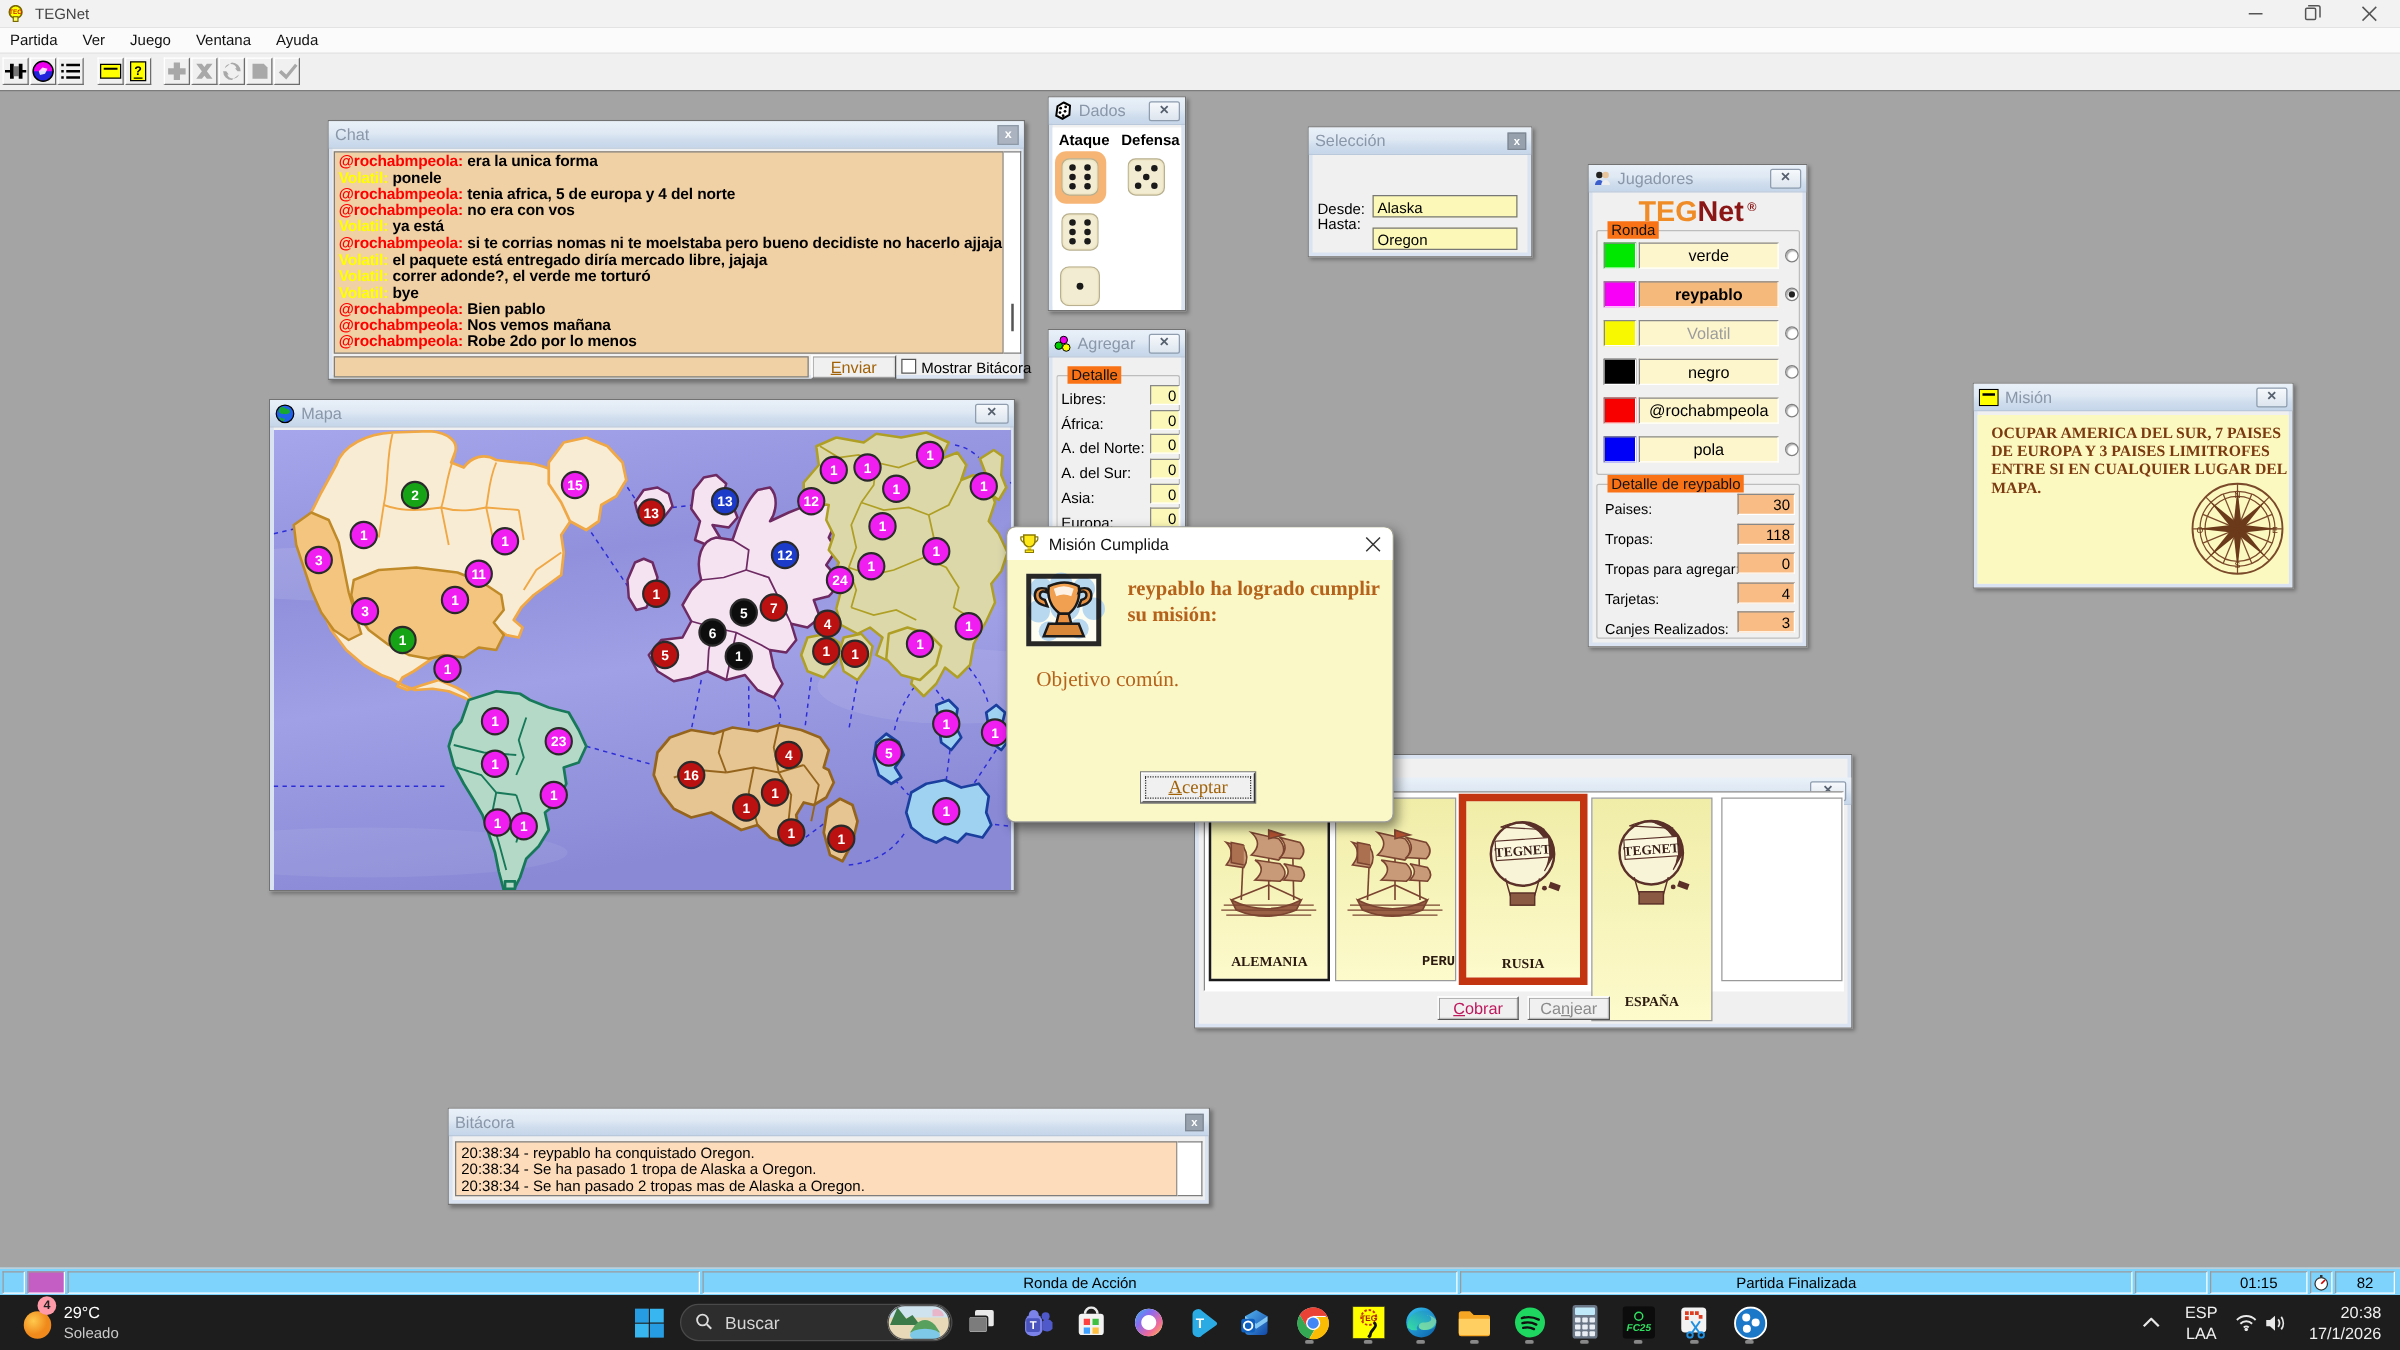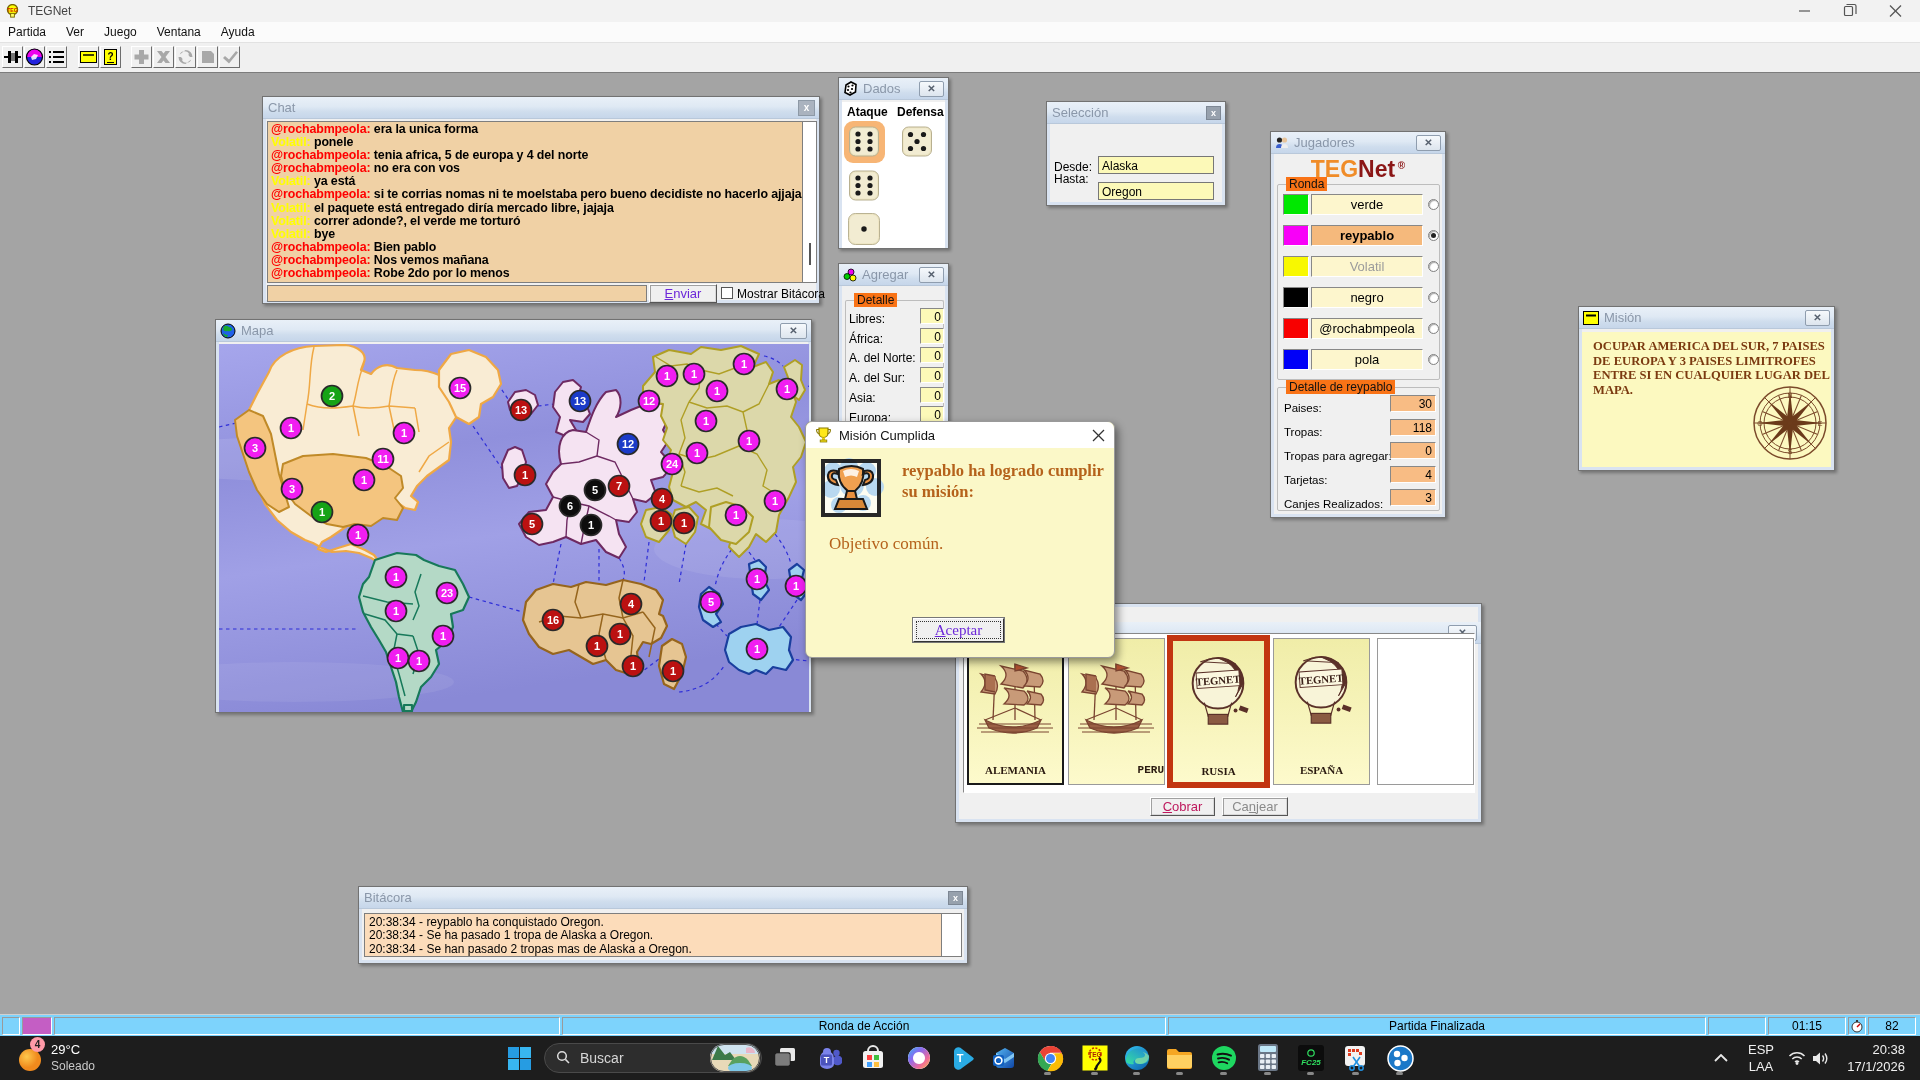--- a/index.html
+++ b/index.html
@@ -21,7 +21,7 @@
 .xd{position:absolute;top:4px;right:4px;width:15px;height:14px;background:#97a1ad;border:1px solid #7d8794;color:#fff;font-size:9px;font-weight:bold;text-align:center;line-height:12px}
 .grp{position:absolute;border:1px solid #bdbdbd;border-radius:2px}
 .grp>.gl{position:absolute;top:-8px;left:8px;background:#f97316;font-size:12px;color:#111;padding:0 3px;line-height:14px}
-.btn{position:absolute;background:#f0f0f0;border-top:1px solid #fff;border-left:1px solid #fff;border-right:1px solid #555;border-bottom:1px solid #555;box-shadow:1px 1px 0 #a0a0a0 inset, -1px -1px 0 #d8d8d8 inset;font-size:13px;color:#6d28d9;text-align:center}
+.btn{position:absolute;background:#f0f0f0;border-top:1px solid #fff;border-left:1px solid #fff;border-right:1px solid #555;border-bottom:1px solid #555;box-shadow:1px 1px 0 #a0a0a0 inset, -1px -1px 0 #d8d8d8 inset;font-size:13px;color:#a16207;text-align:center}
 
 #statusbar{position:absolute;left:0;top:1014px;width:1920px;height:22px;background:#7dd3fc;border-top:1px solid #d0d0d0}
 .seg{position:absolute;top:2px;height:18px;border:1px solid;border-color:#9a9a9a #fff #fff #9a9a9a;font-size:12px;color:#000;text-align:center;line-height:16px}

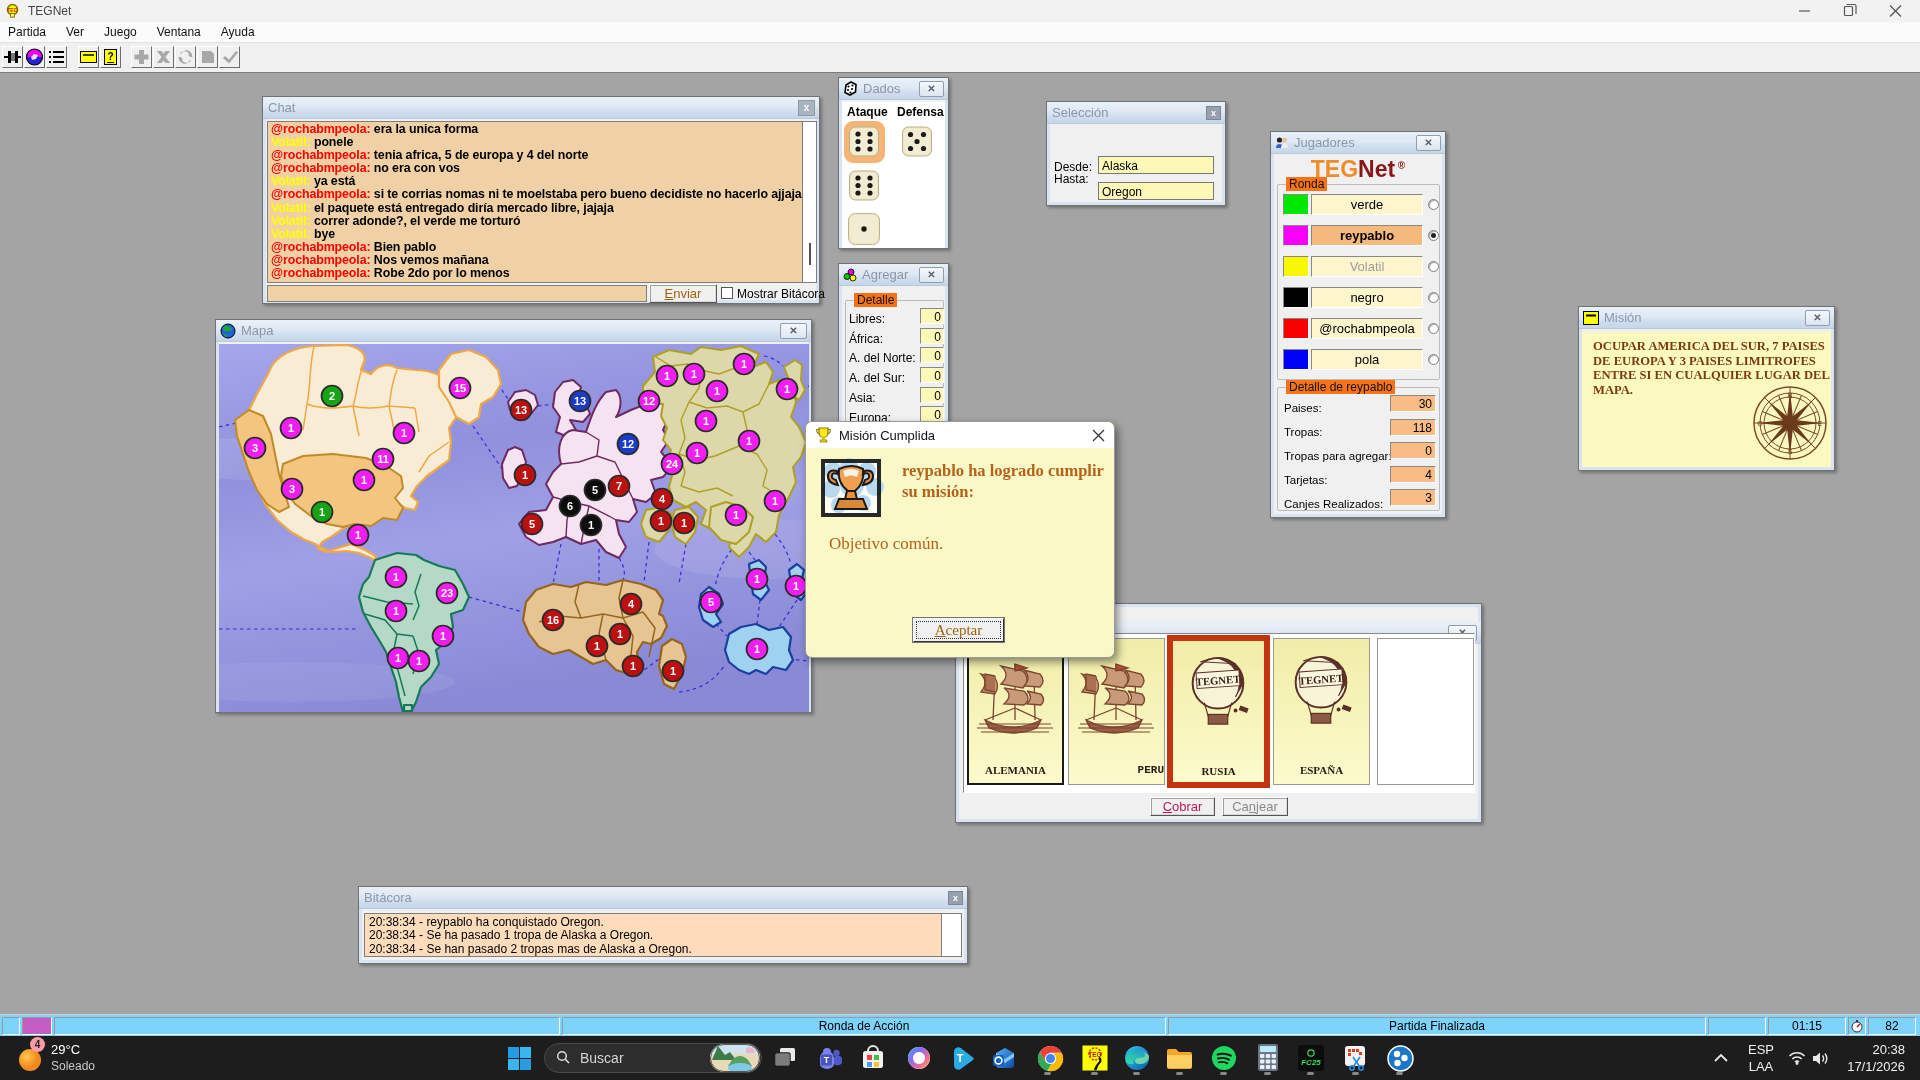--- a/index.html
+++ b/index.html
@@ -740,7 +740,7 @@
           </svg>
    <div style="position:absolute;left:0;bottom:5px;width:100%;text-align:center;font-family:'Liberation Serif',serif;font-size:11px;font-weight:bold;color:#2a1a10">RUSIA</div>
   </div>
-  <div style="position:absolute;left:317px;top:34px;width:97px;height:147px;background:linear-gradient(#f0eda8,#fdfacc);border:1px solid #9a9a9a">
+  <div style="position:absolute;left:317px;top:34px;width:97px;height:179px;background:linear-gradient(#f0eda8,#fdfacc);border:1px solid #9a9a9a">
    <svg width="88" height="78" style="position:absolute;left:3px;top:12px" viewBox="0 0 88 80">
             <use href="#balloon"></use>
           </svg>

